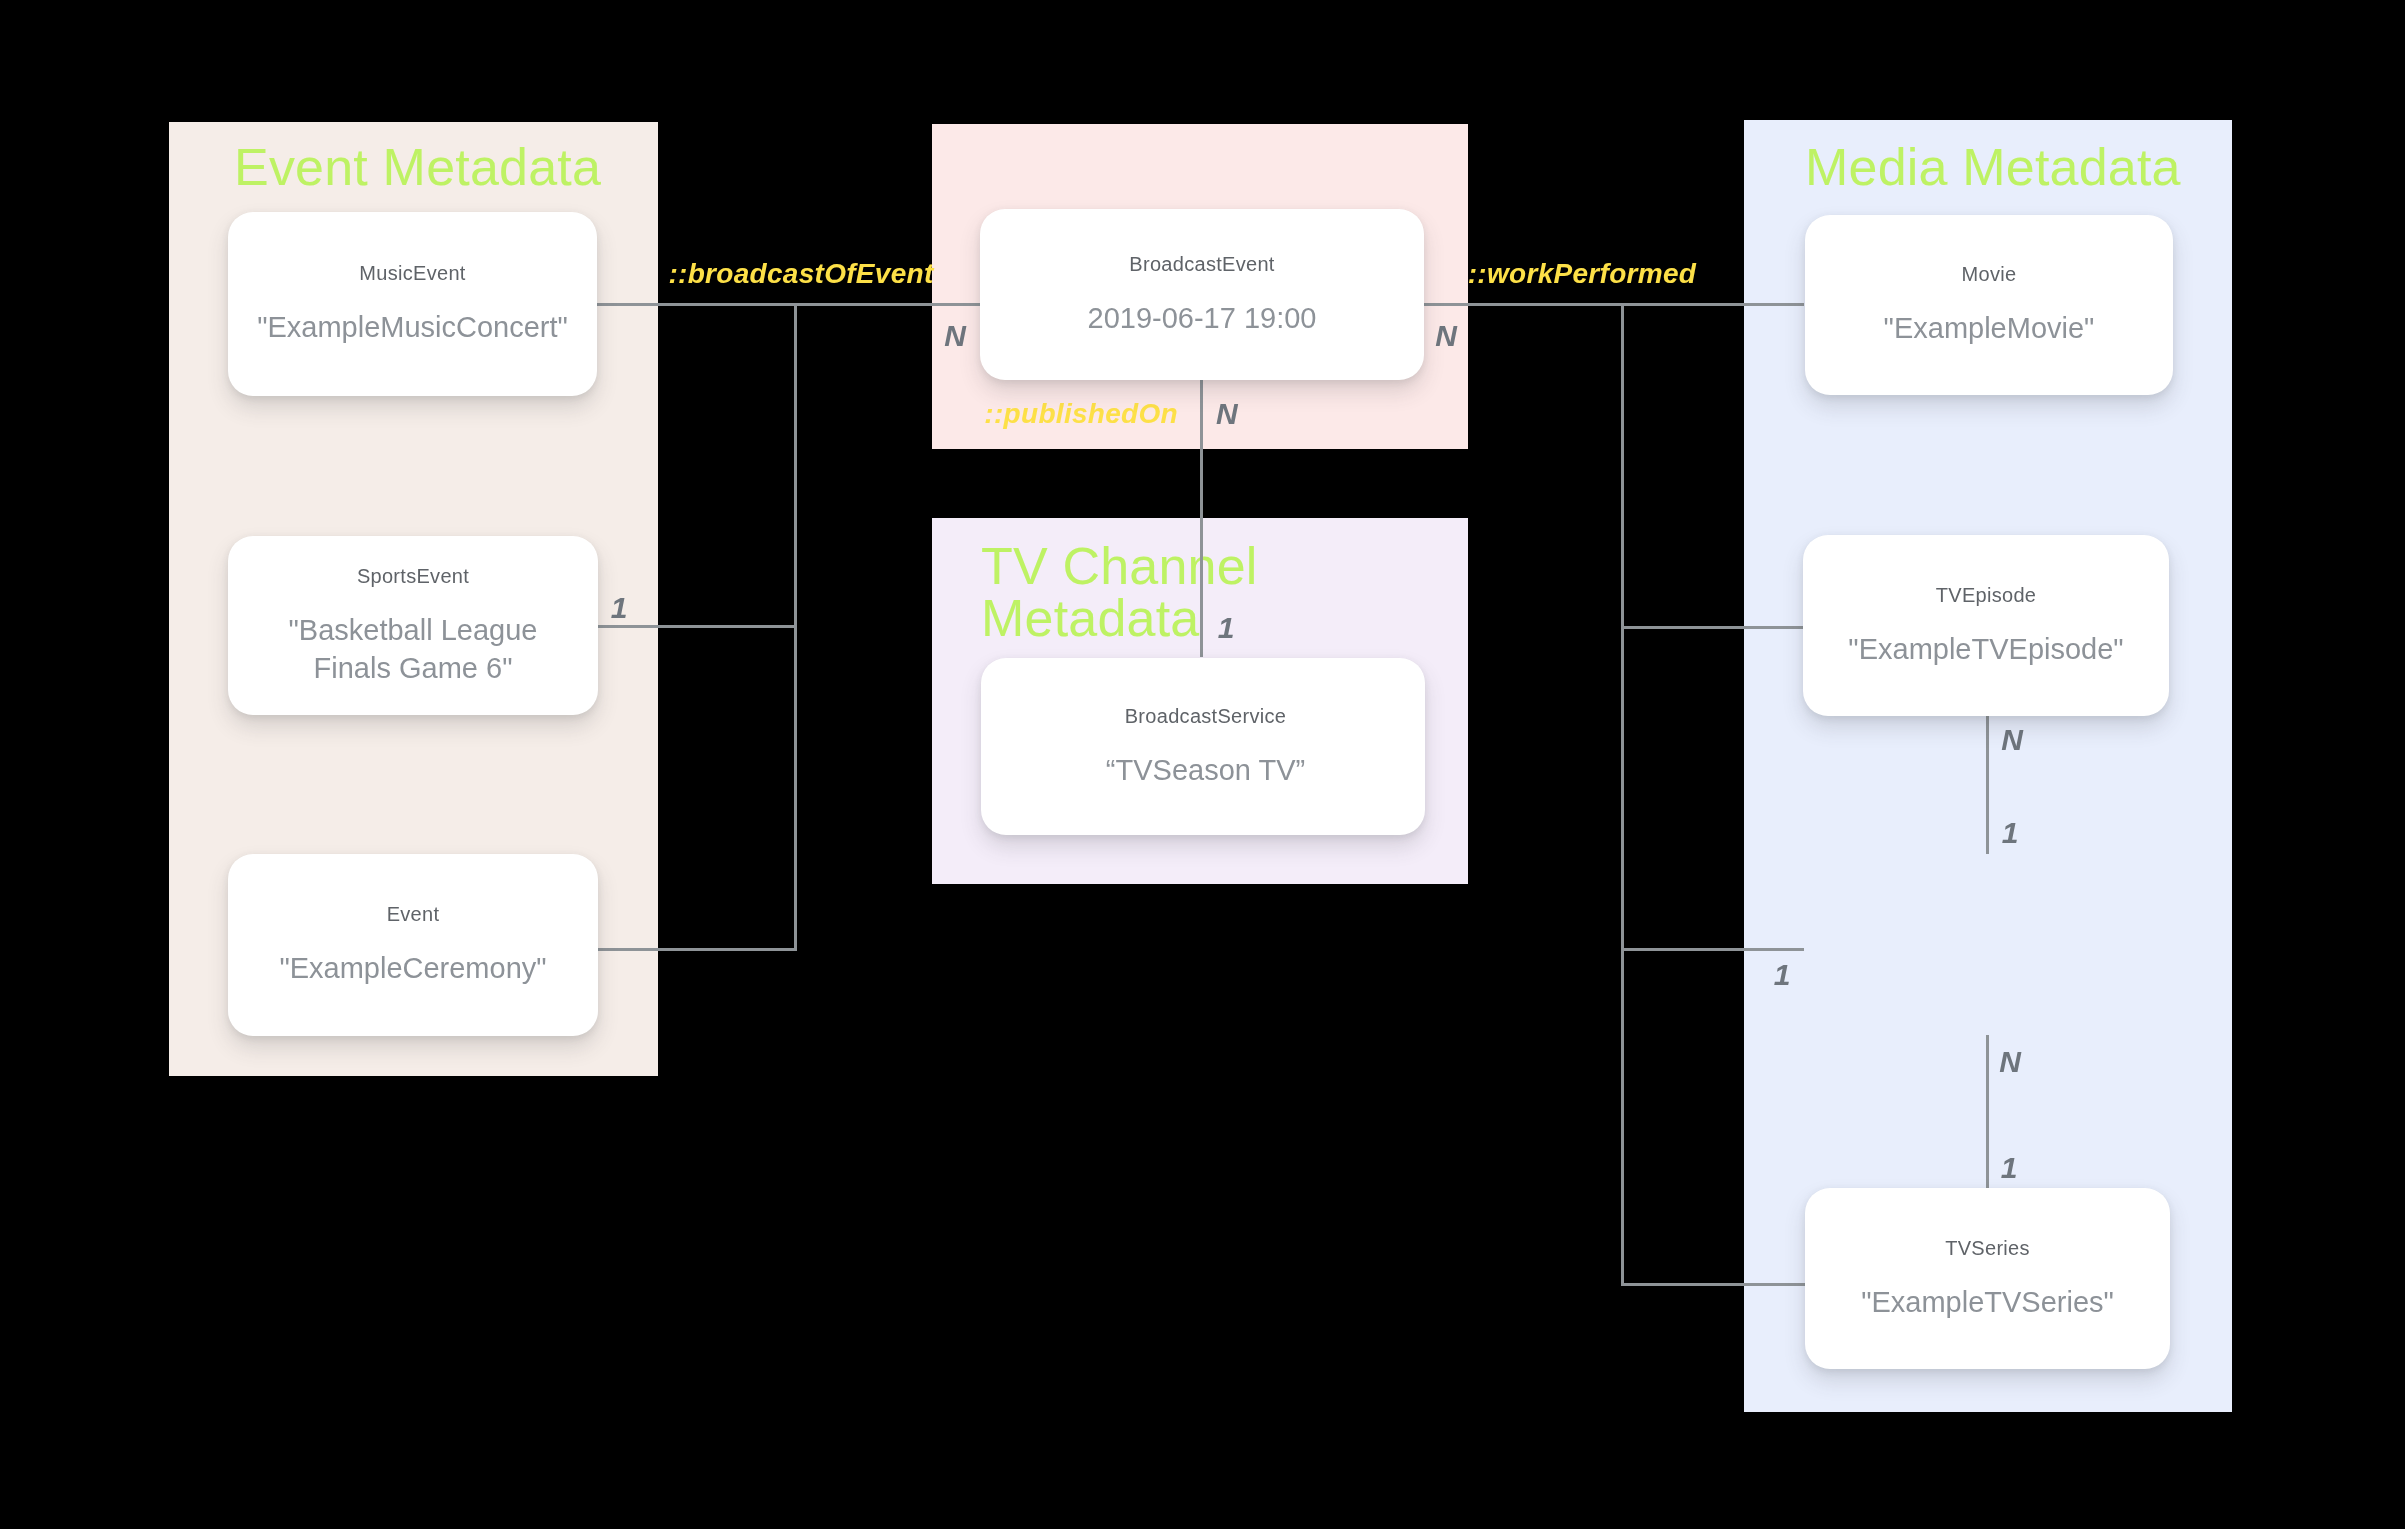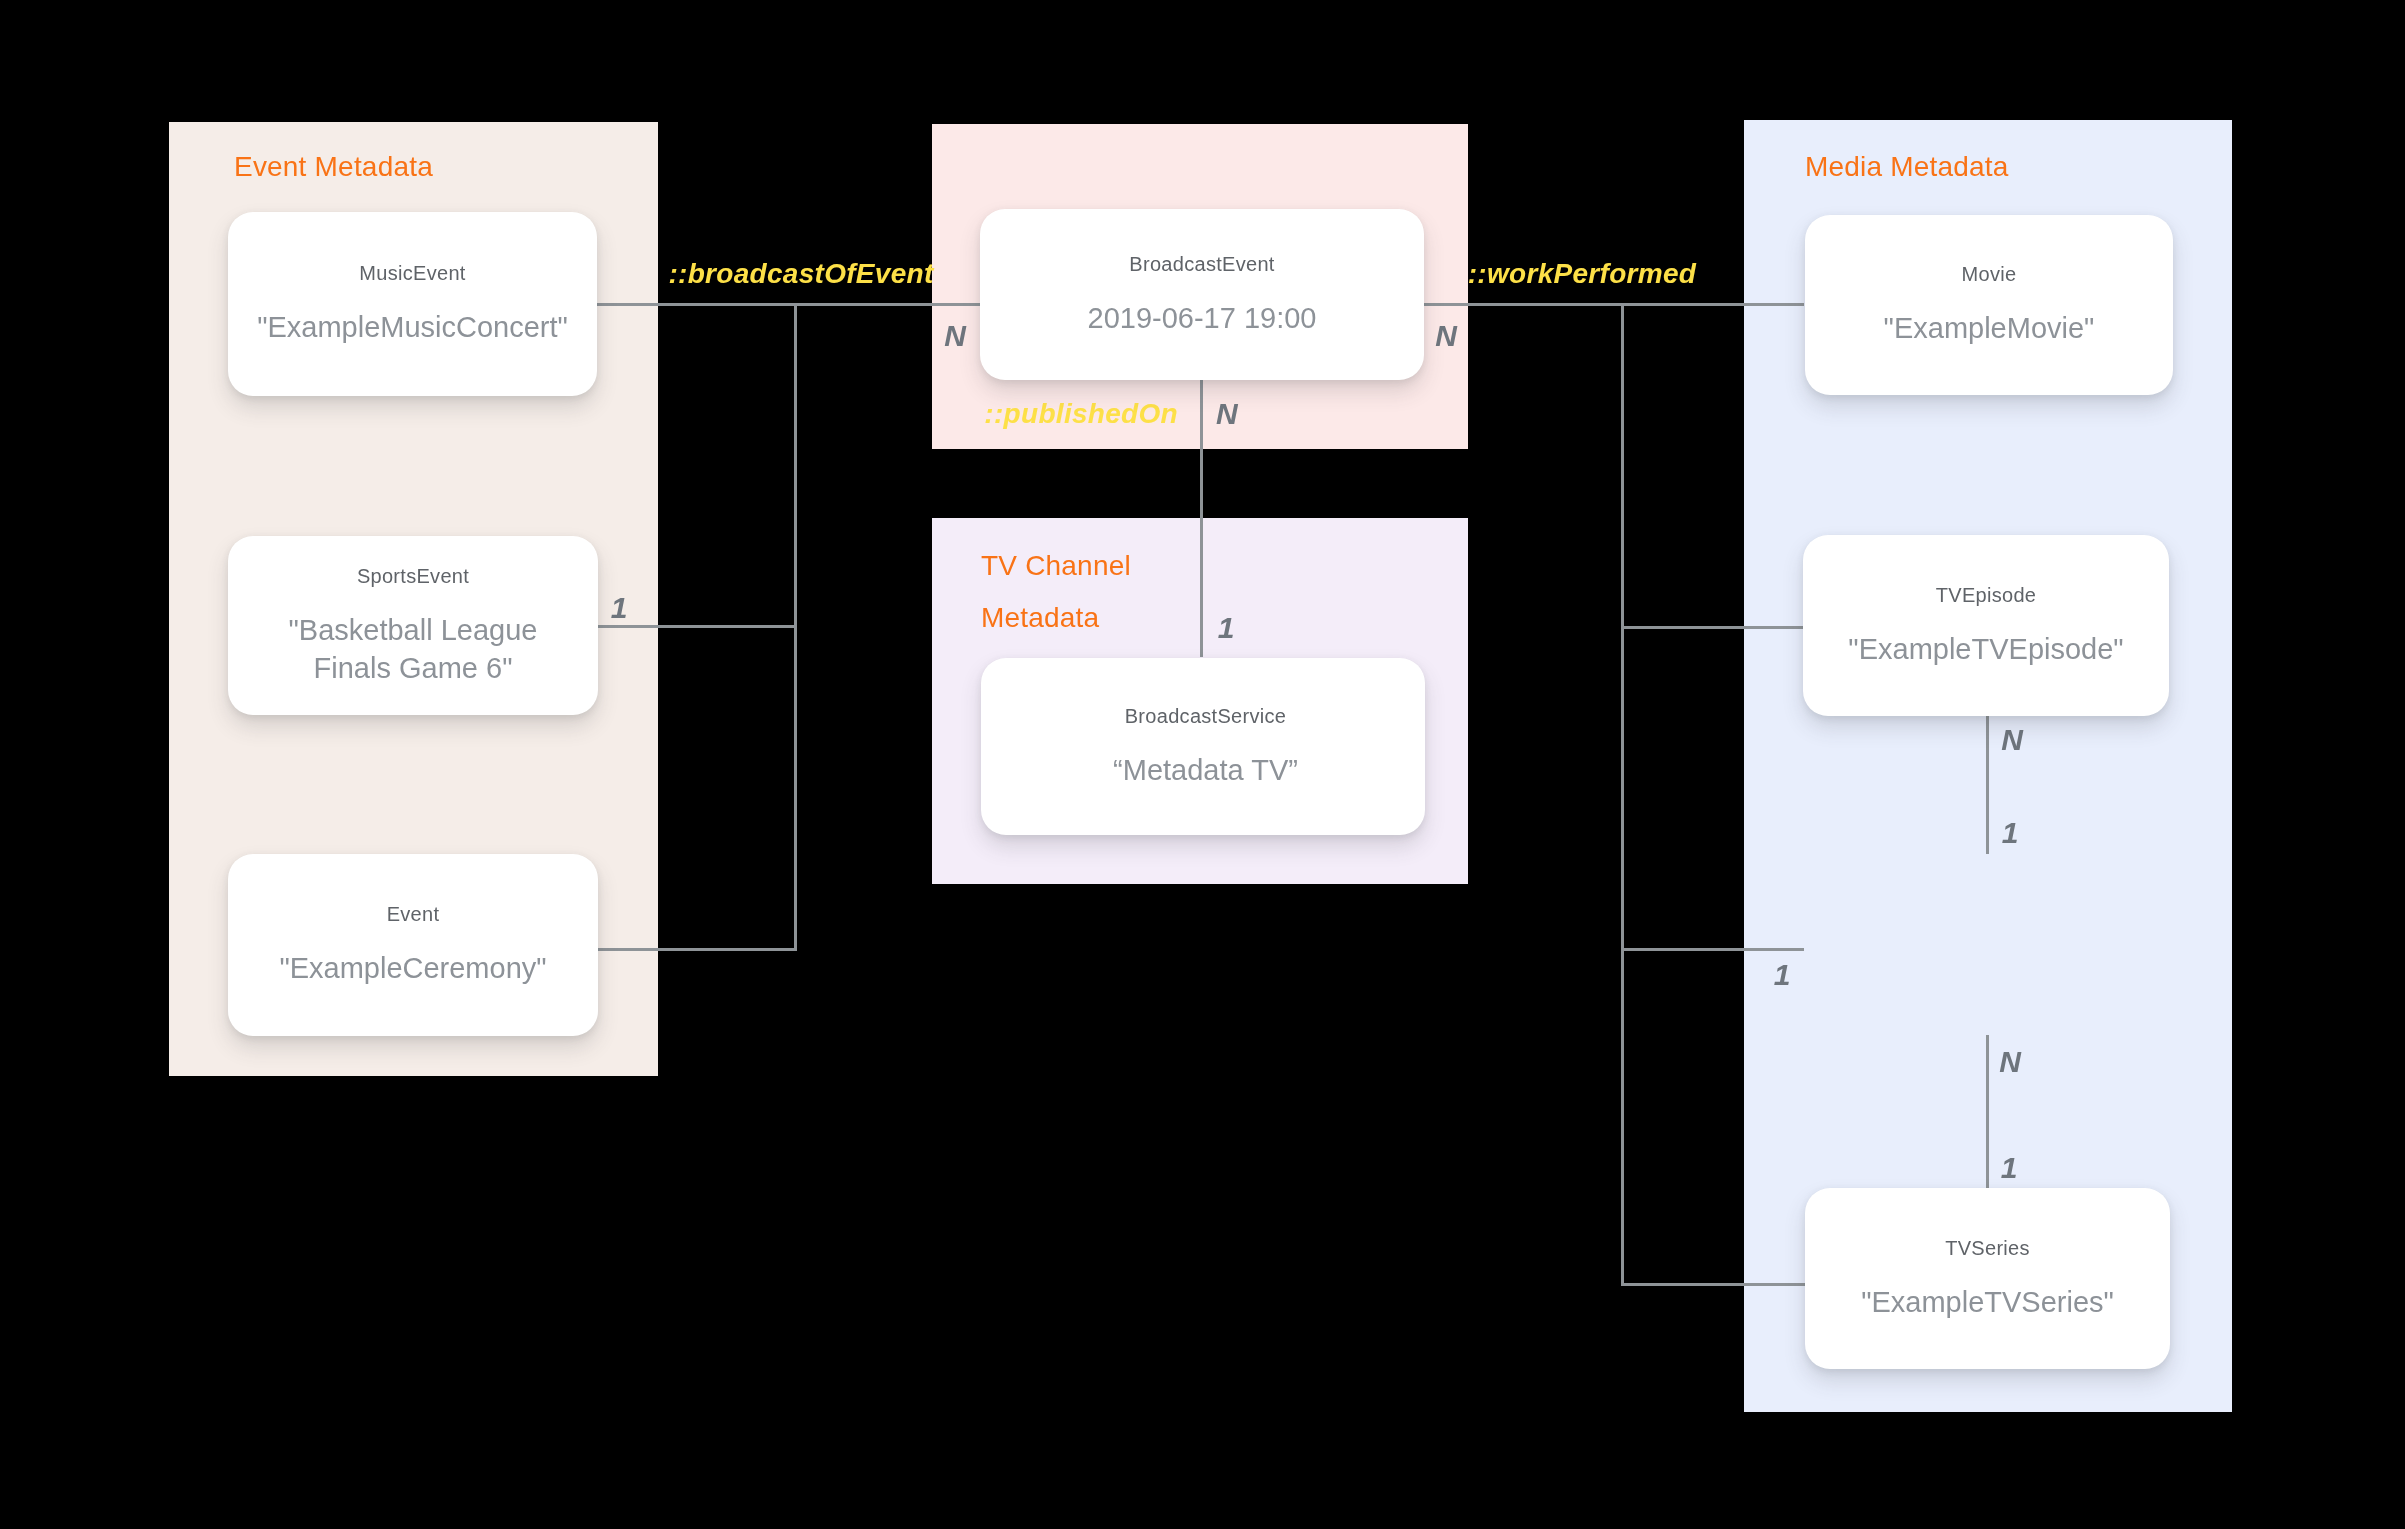--- a/index.html
+++ b/index.html
@@ -13,9 +13,9 @@
   .panel{position:absolute;}
   .panel-title{
     position:absolute;
-    font-size:28px;
+    font-size:52px;
     line-height:52px;
-    color:#f97316;
+    color:#bef264;
     letter-spacing:0.2px;
     white-space:pre-line;
   }

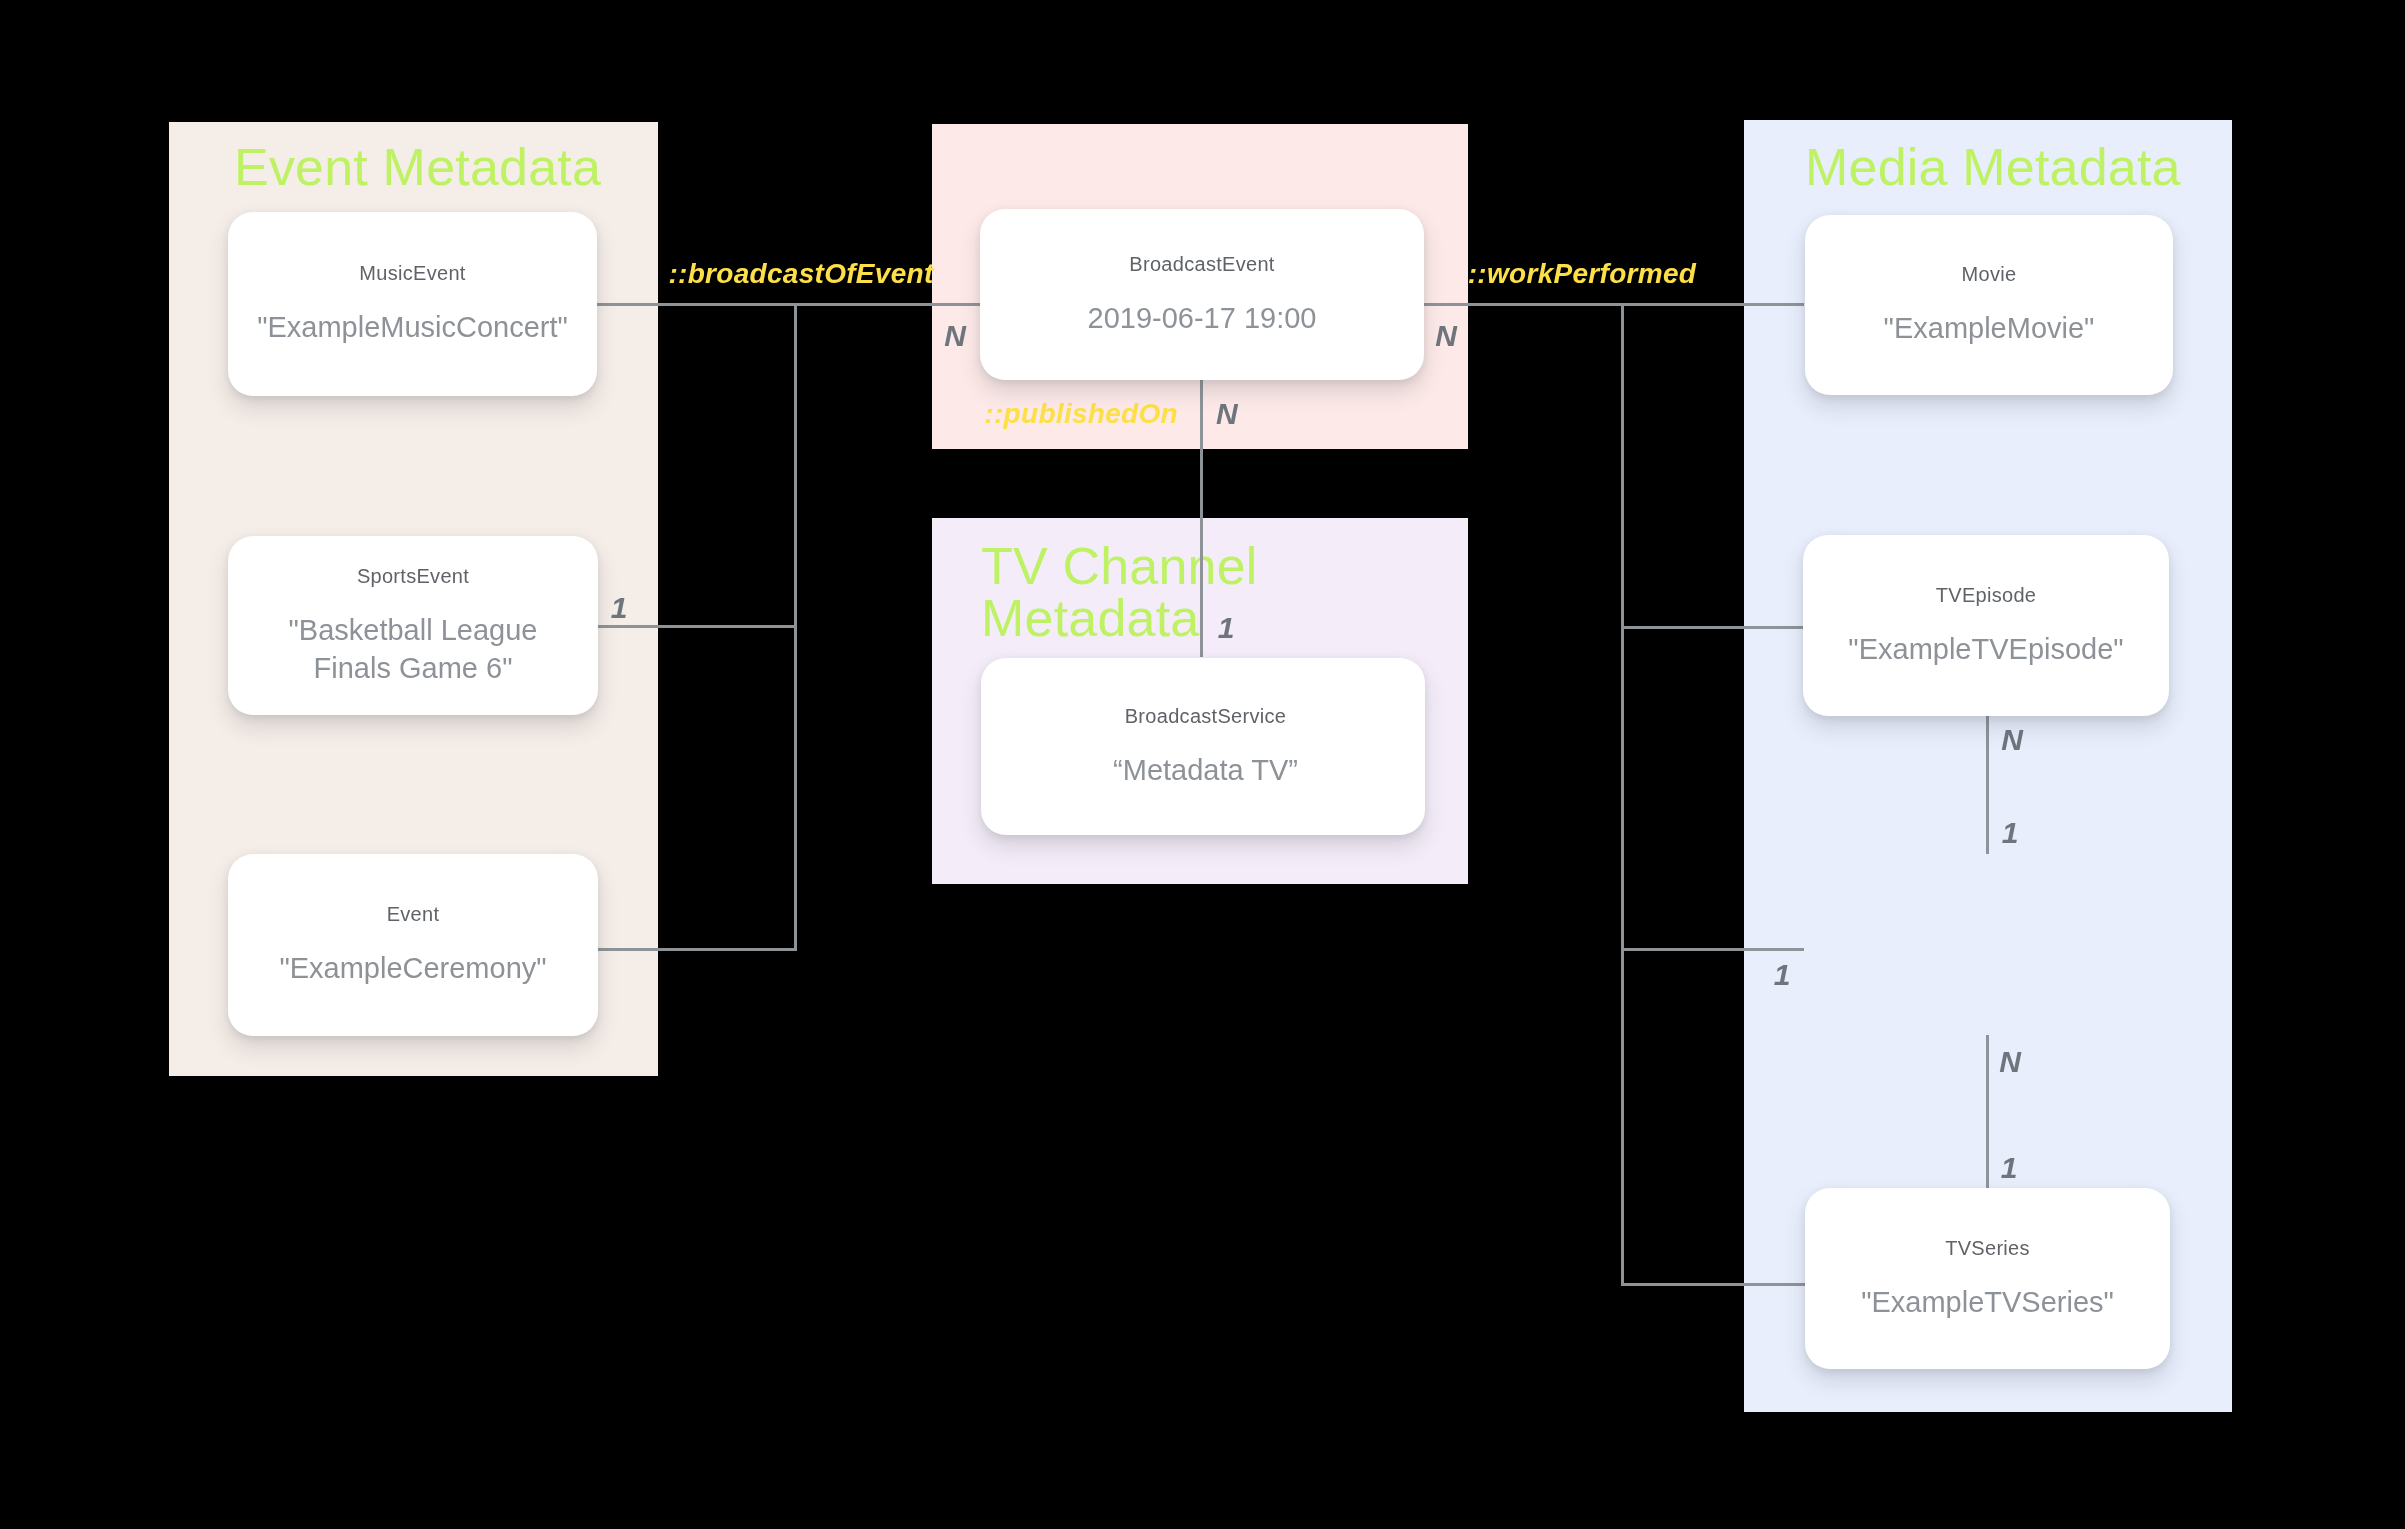--- a/index.html
+++ b/index.html
@@ -143,7 +143,7 @@
 
   <div class="card" style="left:981px;top:658px;width:444px;height:177px;padding-left:28px;">
     <div class="card-title">BroadcastService</div>
-    <div class="card-value">“Metadata TV”</div>
+    <div class="card-value">“TVSeason TV”</div>
   </div>
 
   <div class="card" style="left:1805px;top:215px;width:368px;height:180px;">

